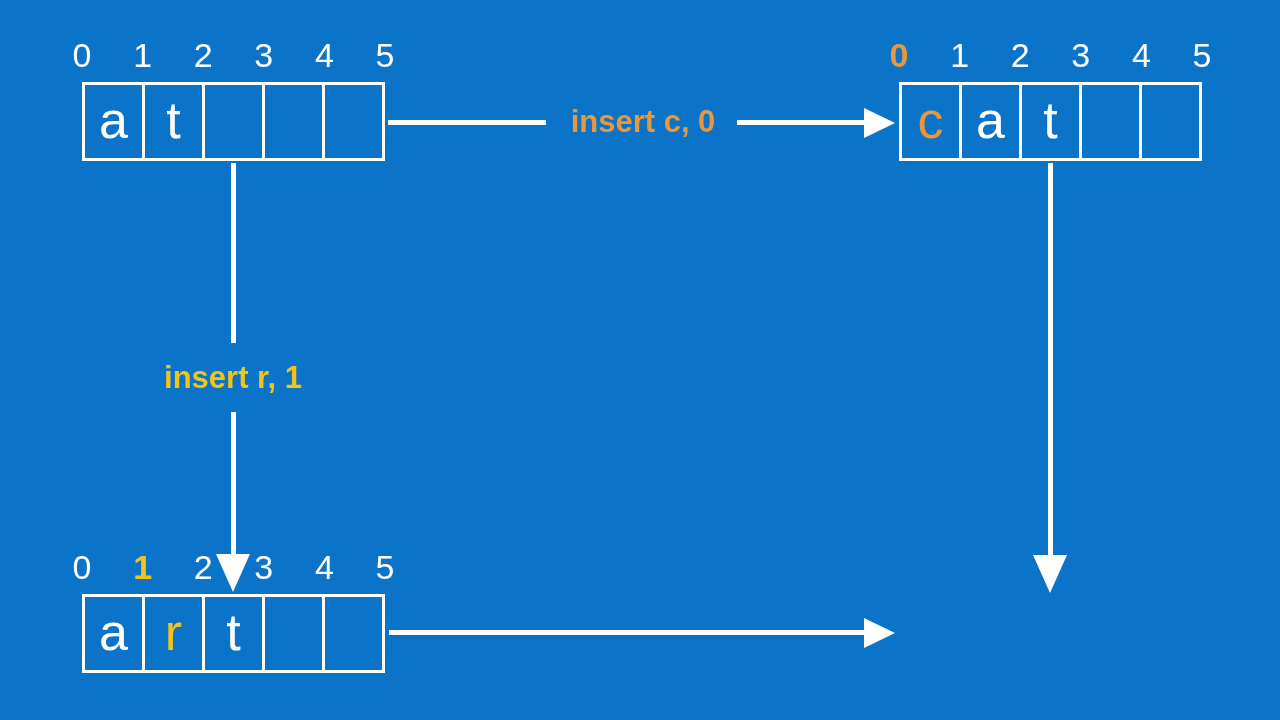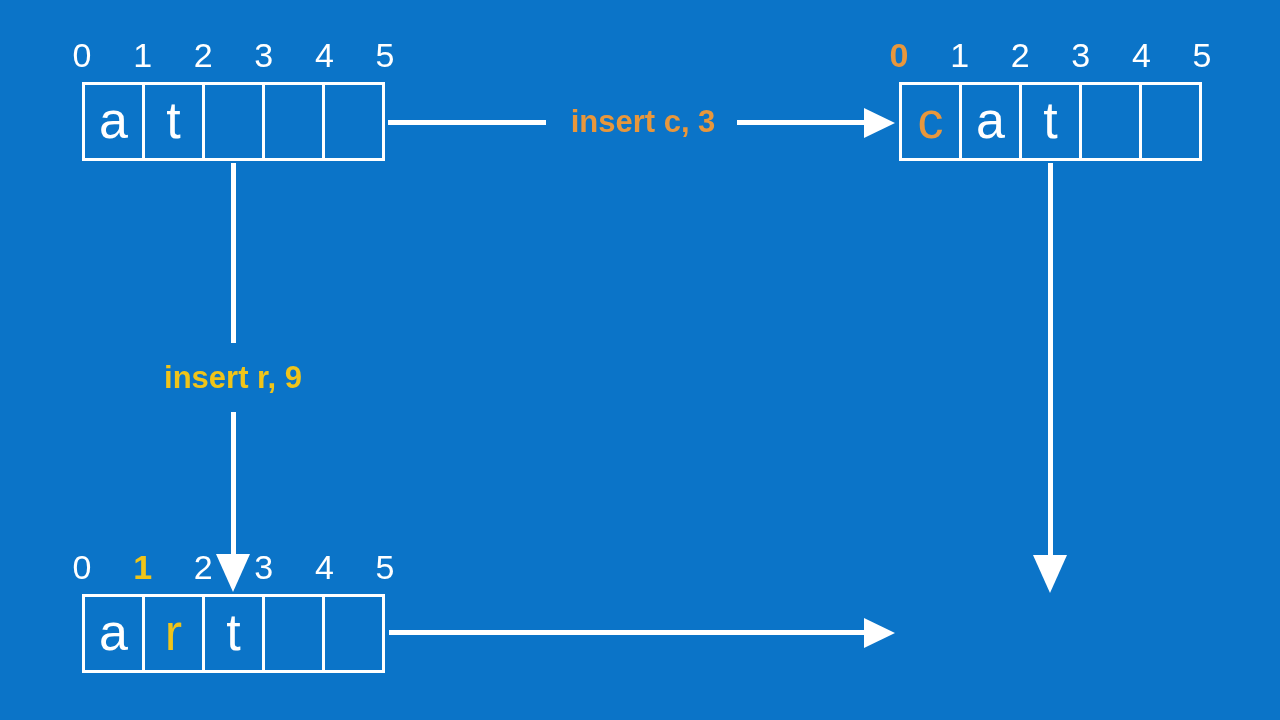--- a/index.html
+++ b/index.html
@@ -117,7 +117,7 @@
 
   <div>
     <div class="hline" style="left:388px;top:120px;width:158px;"></div>
-    <div class="arrow-label orange" style="left:548px;top:104px;width:190px;">insert c, 3</div>
+    <div class="arrow-label orange" style="left:548px;top:104px;width:190px;">insert c, 0</div>
     <div class="hline" style="left:737px;top:120px;width:128px;"></div>
     <div class="head-right" style="left:864px;top:108px;"></div>
   </div>

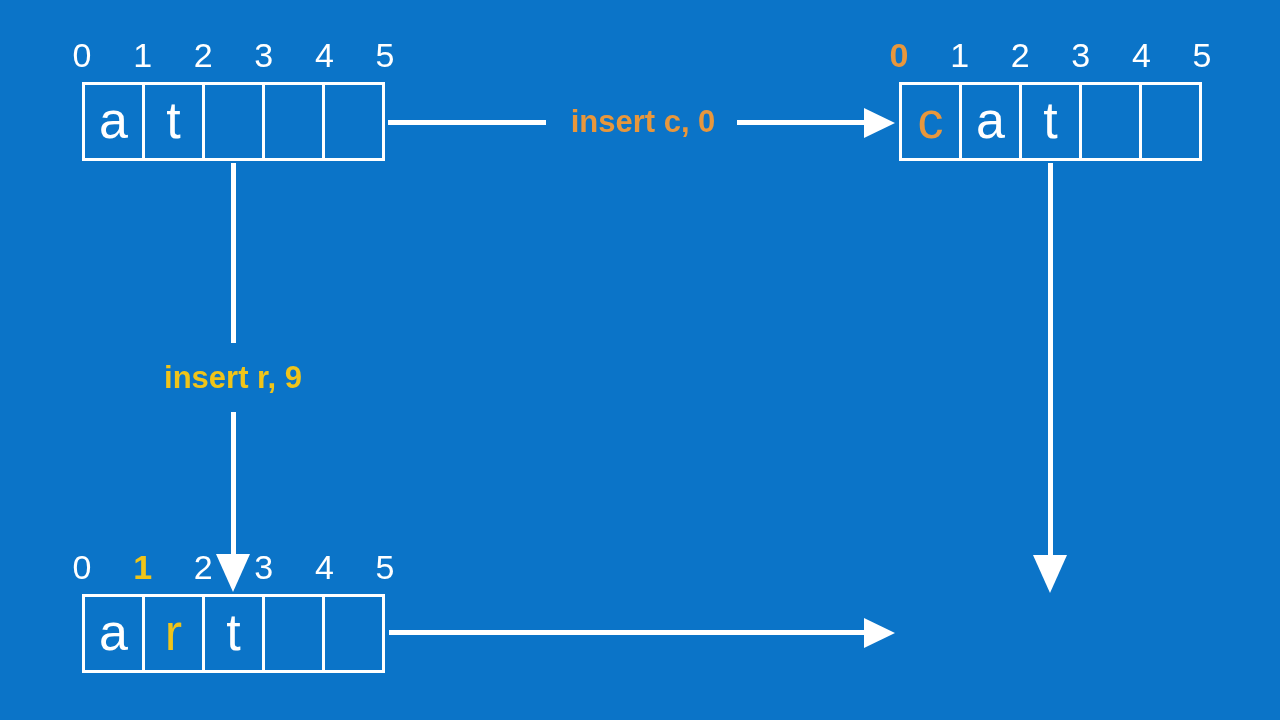--- a/index.html
+++ b/index.html
@@ -124,7 +124,7 @@
 
   <div>
     <div class="vline" style="left:231px;top:163px;height:180px;"></div>
-    <div class="arrow-label yellow" style="left:133px;top:360px;width:200px;">insert r, 9</div>
+    <div class="arrow-label yellow" style="left:133px;top:360px;width:200px;">insert r, 1</div>
     <div class="vline" style="left:231px;top:412px;height:142px;"></div>
     <div class="head-down" style="left:216px;top:554px;"></div>
   </div>

